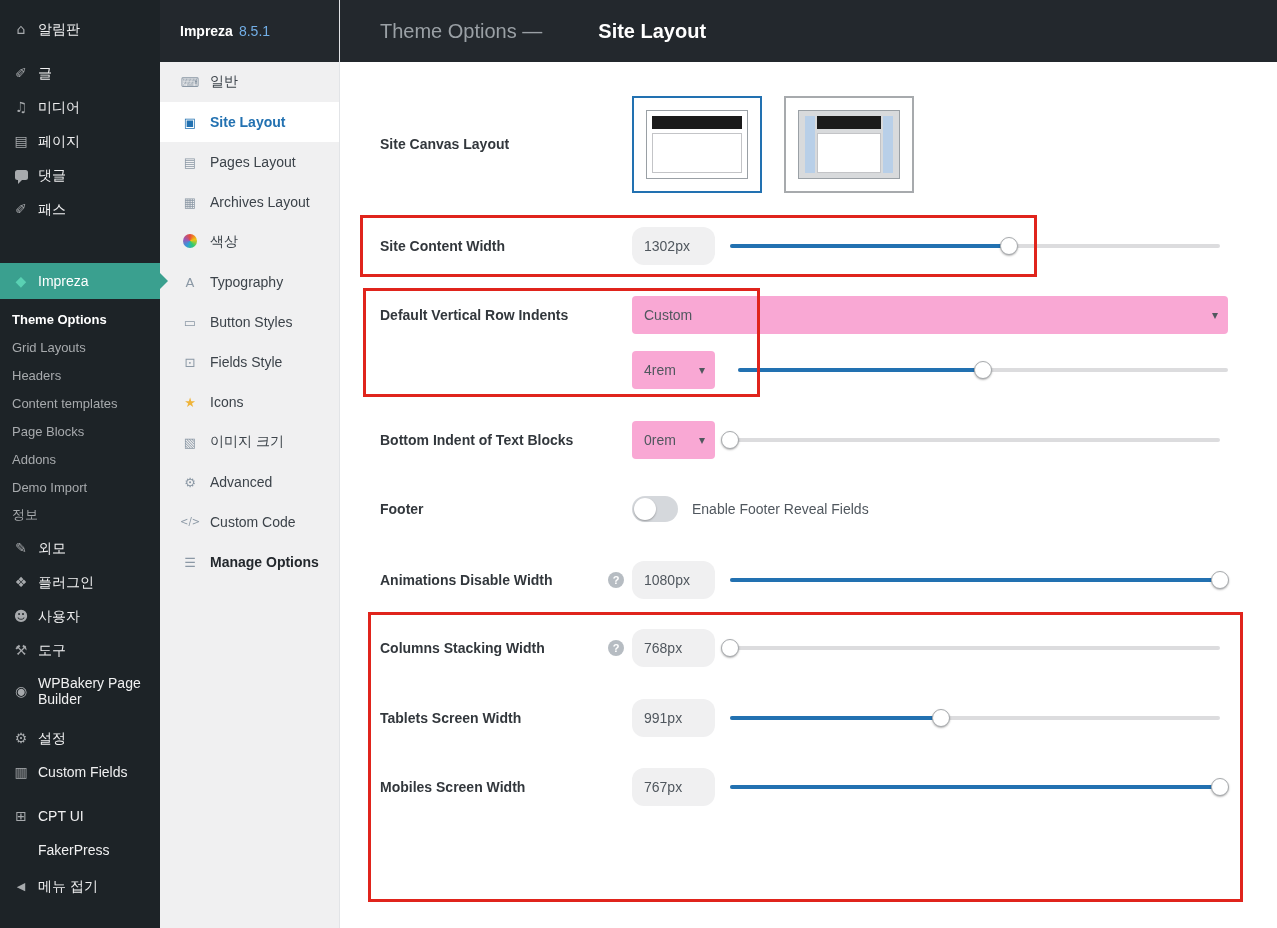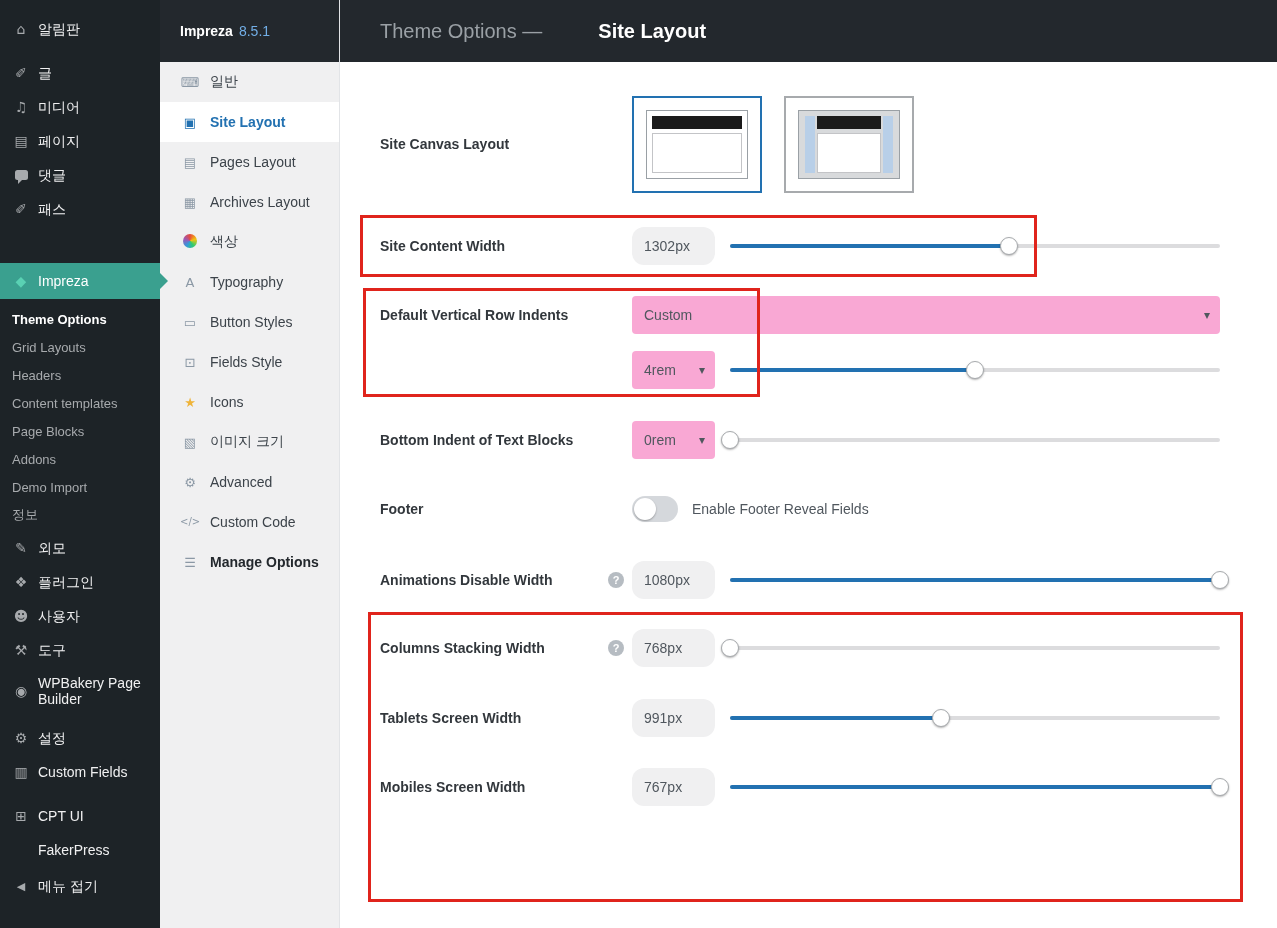--- a/index.html
+++ b/index.html
@@ -62,7 +62,7 @@
     font-size:11px; font-weight:bold; display:flex; align-items:center; justify-content:center; cursor:pointer; }
   .opt-controls { flex:1; display:flex; align-items:center; }
   .opt-stack { flex:1; }
-  .line2 { display:flex; align-items:center; margin-top:17px; }
+  .line2 { display:flex; align-items:center; margin-top:17px;gap:8px; }
 
   .txt { width:83px; height:38px; background:#f0f0f1; border:none; border-radius:12px;
     padding:0 12px; font-size:14px; color:#50575e; font-family:inherit; }

